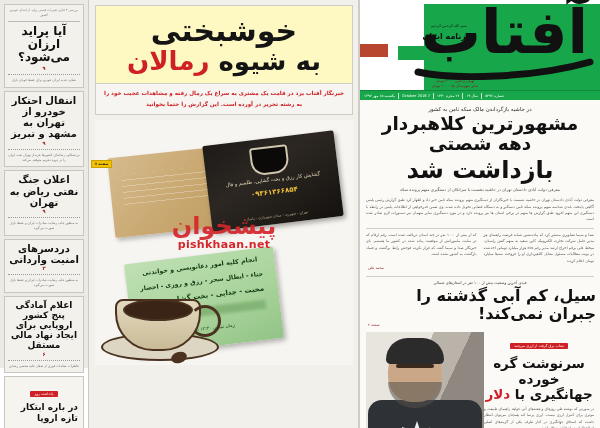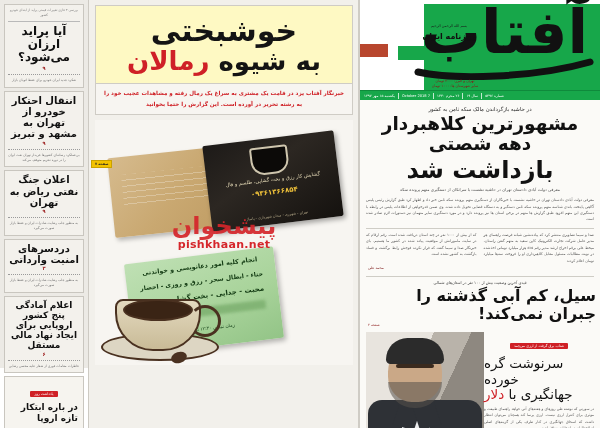--- a/index.html
+++ b/index.html
@@ -213,7 +213,7 @@
   .psText{position:absolute;right:0;top:0;width:110px;}
   .psTag{display:block;text-align:center;}
   .psHead{
-    text-align:left;font-size:13.5px;font-weight:normal;color:#111;
+    text-align:center;font-size:13.5px;font-weight:bold;color:#111;
     line-height:1.12;letter-spacing:-.4px;margin-top:5px;
   }
   .psHead .red{color:#cf2026;}

